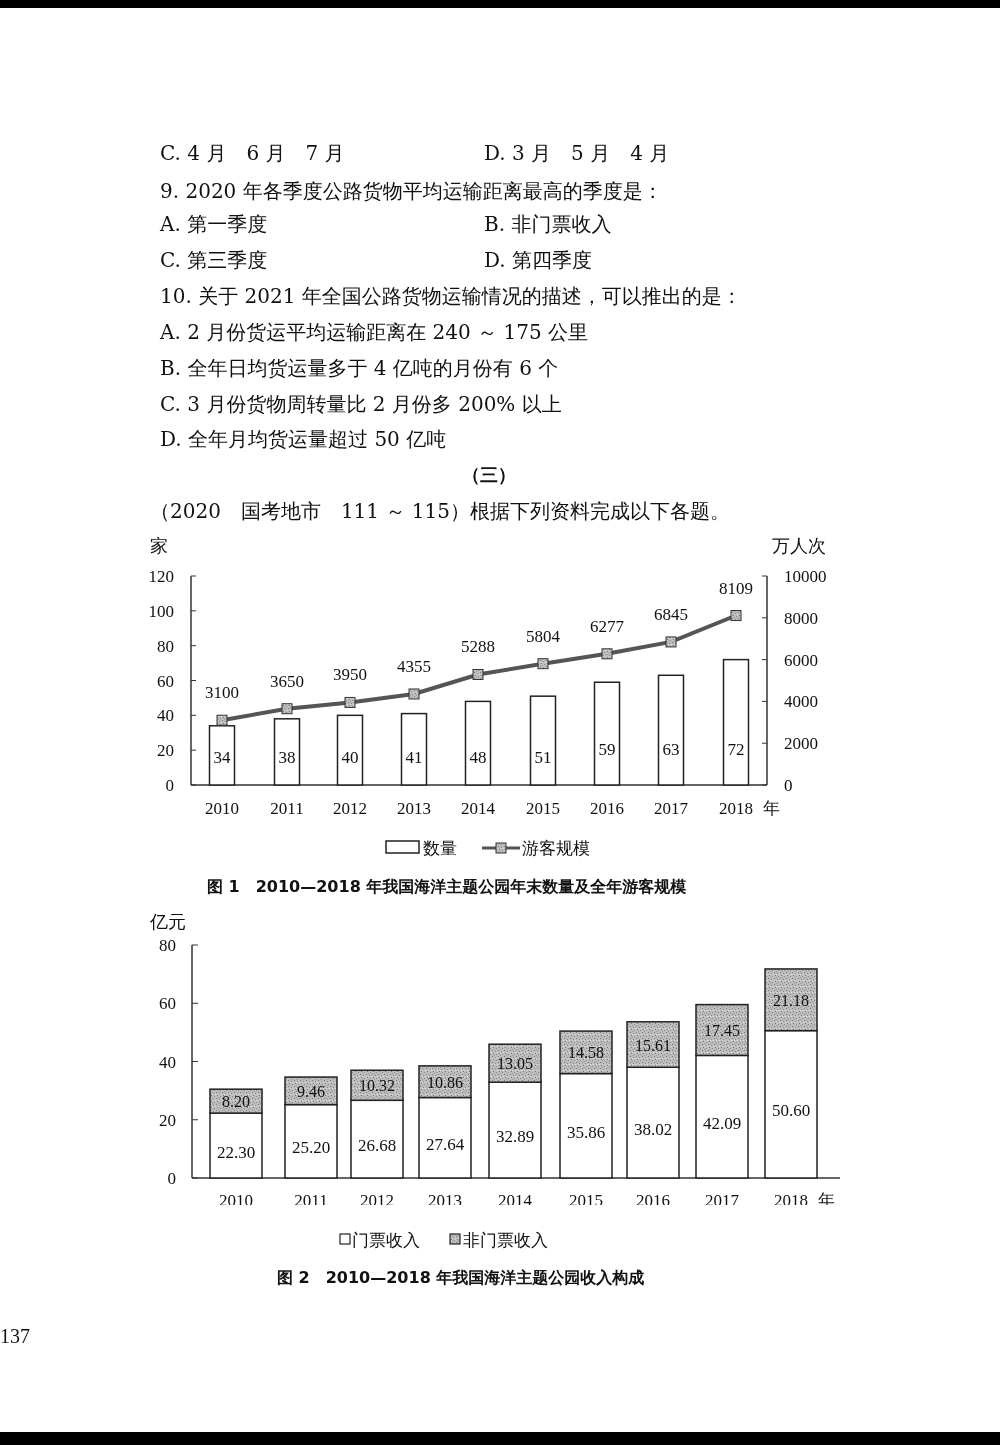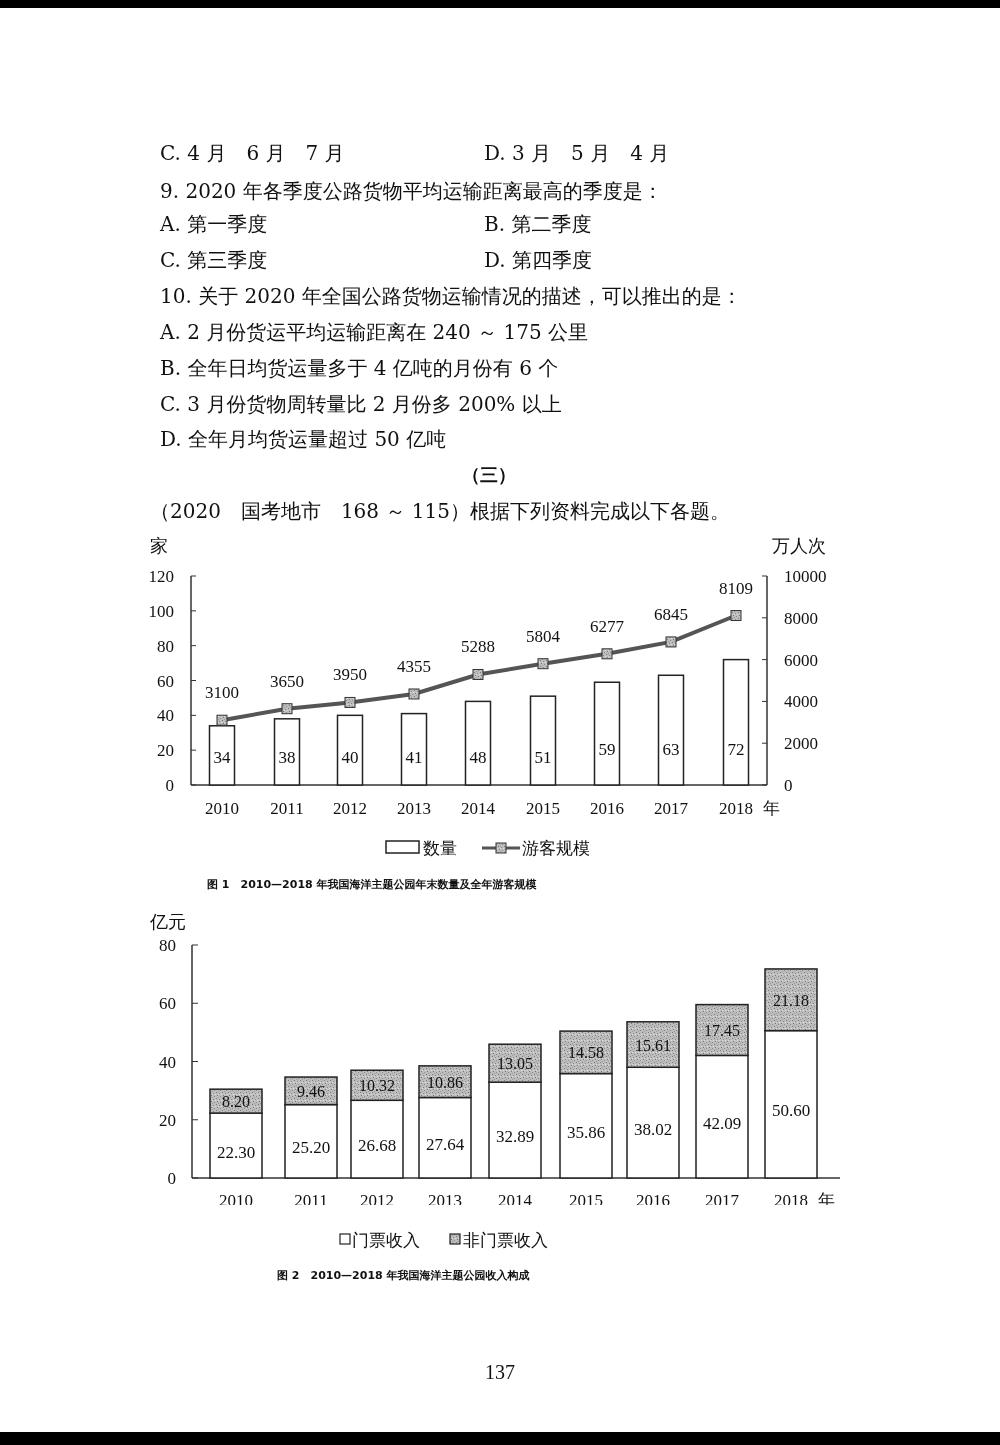--- a/index.html
+++ b/index.html
@@ -25,7 +25,7 @@
 
 <div class="line" style="left:160px;top:180px">9. 2020 年各季度公路货物平均运输距离最高的季度是：</div>
 <div class="line" style="left:160px;top:213px">A. 第一季度</div>
-<div class="line" style="left:484px;top:213px">B. 第二季度</div>
+<div class="line" style="left:484px;top:213px">B. 非门票收入</div>
 <div class="line" style="left:160px;top:249px">C. 第三季度</div>
 <div class="line" style="left:484px;top:249px">D. 第四季度</div>
 

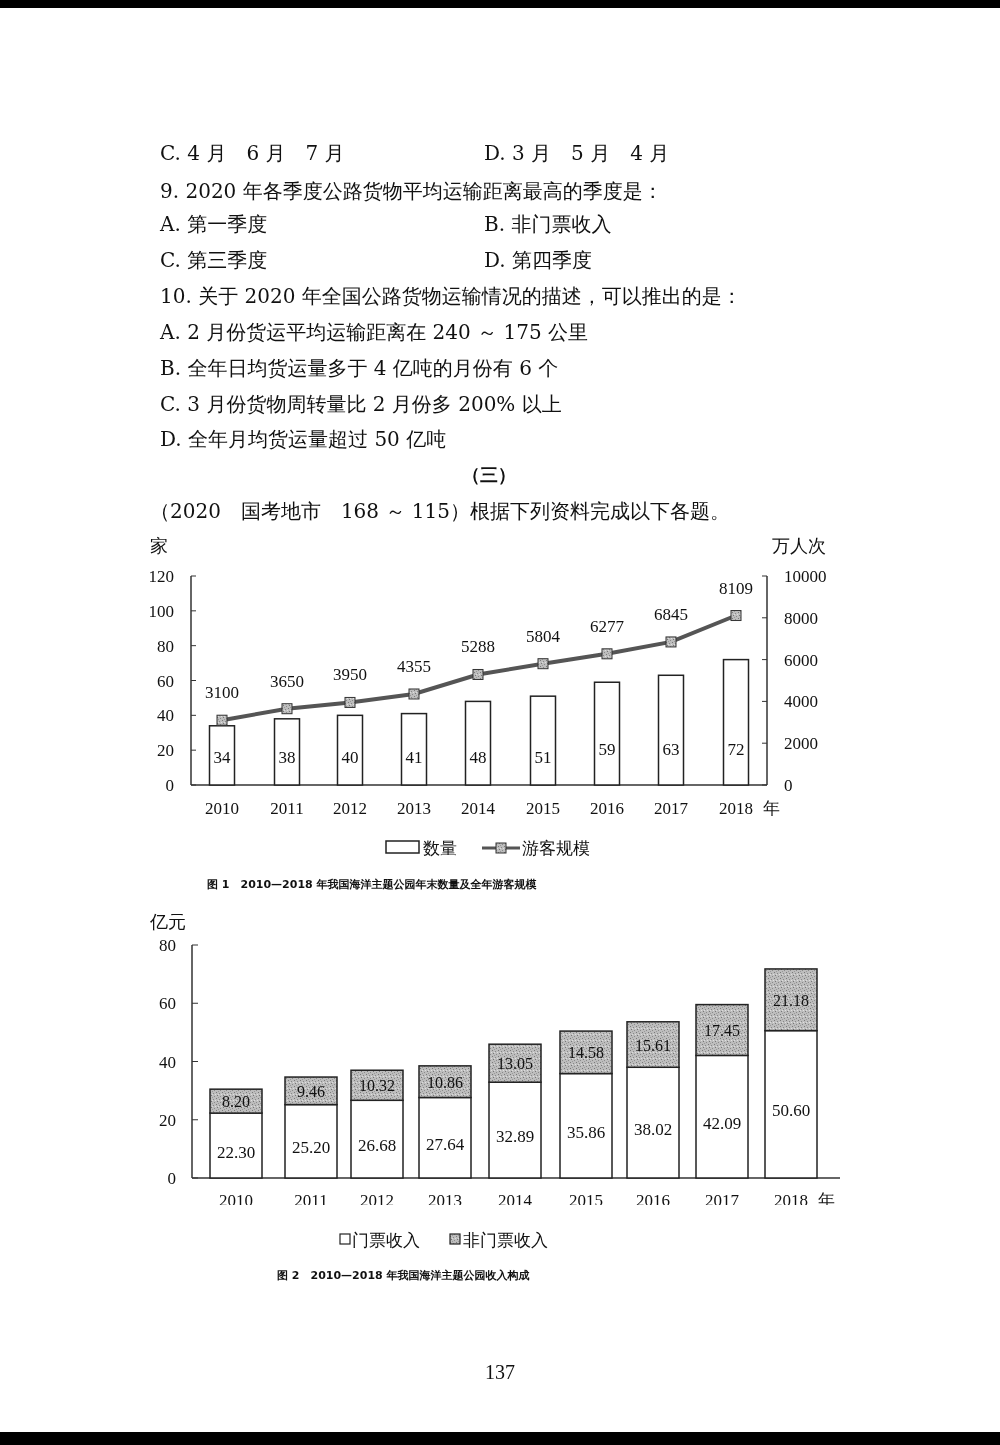--- a/index.html
+++ b/index.html
@@ -29,7 +29,7 @@
 <div class="line" style="left:160px;top:249px">C. 第三季度</div>
 <div class="line" style="left:484px;top:249px">D. 第四季度</div>
 
-<div class="line" style="left:160px;top:285px">10. 关于 2020 年全国公路货物运输情况的描述，可以推出的是：</div>
+<div class="line" style="left:160px;top:285px">10. 关于 2021 年全国公路货物运输情况的描述，可以推出的是：</div>
 <div class="line" style="left:160px;top:321px">A. 2 月份货运平均运输距离在 240 ～ 175 公里</div>
 <div class="line" style="left:160px;top:357px">B. 全年日均货运量多于 4 亿吨的月份有 6 个</div>
 <div class="line" style="left:160px;top:393px">C. 3 月份货物周转量比 2 月份多 200% 以上</div>

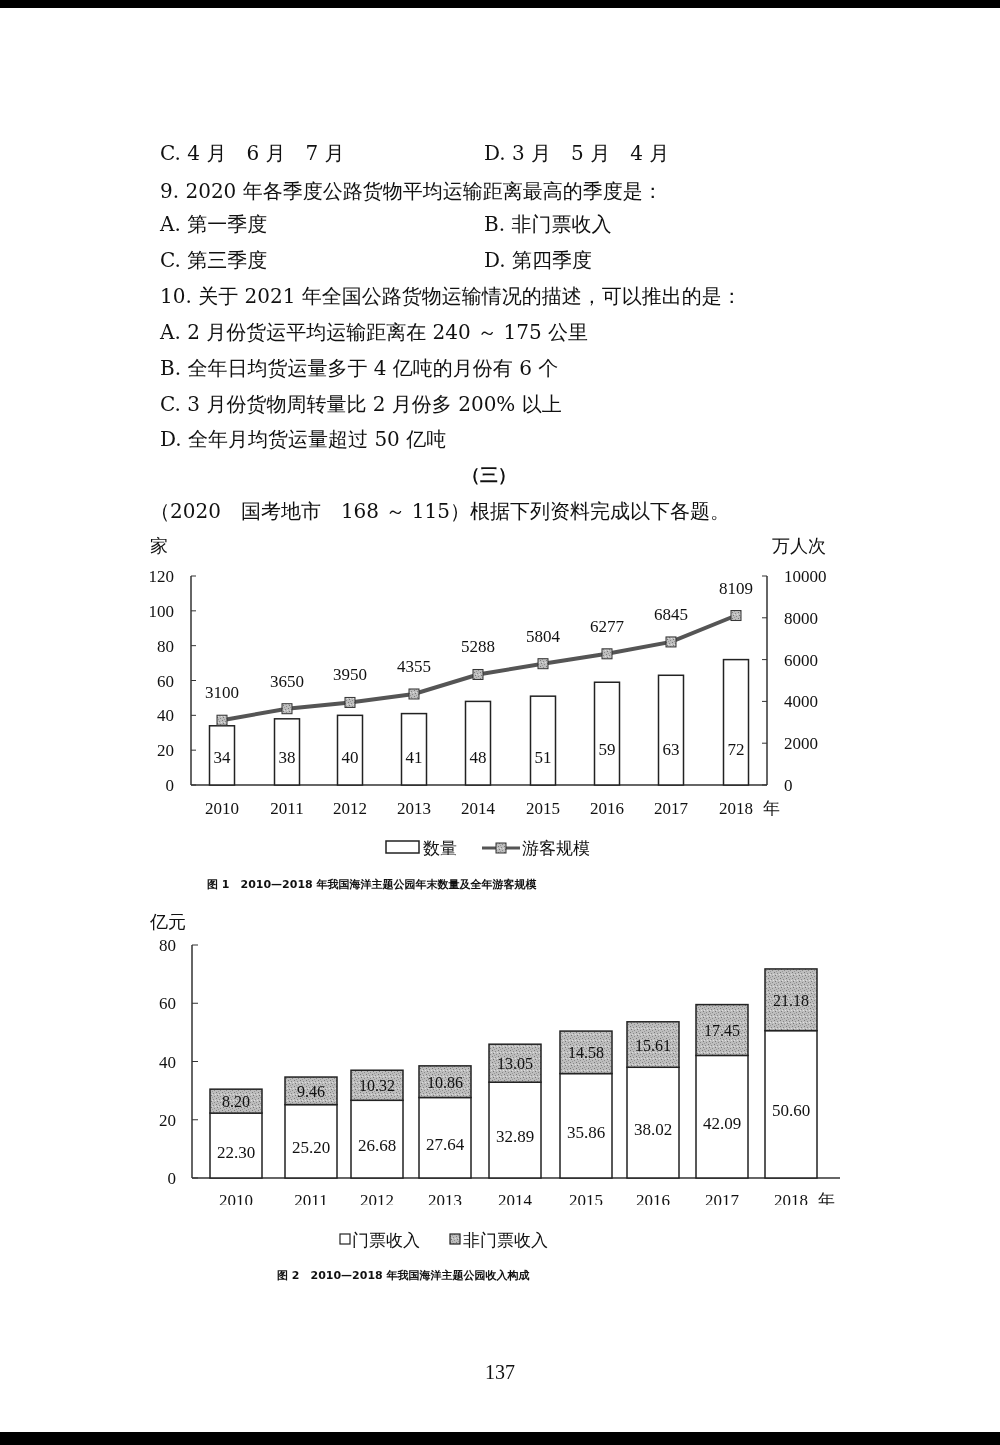--- a/index.html
+++ b/index.html
@@ -36,7 +36,7 @@
 <div class="line" style="left:160px;top:428px">D. 全年月均货运量超过 50 亿吨</div>
 
 <div class="sec" style="left:462px;top:463px">（三）</div>
-<div class="line" style="left:150px;top:500px">（2020　国考地市　168 ～ 115）根据下列资料完成以下各题。</div>
+<div class="line" style="left:150px;top:500px">（2020　国考地市　111 ～ 115）根据下列资料完成以下各题。</div>
 
 <svg id="chart1" width="1000" height="880" style="position:absolute;left:0;top:0" viewBox="0 0 1000 880">
     <text x="150" y="552" font-size="18" class="cjk">家</text>

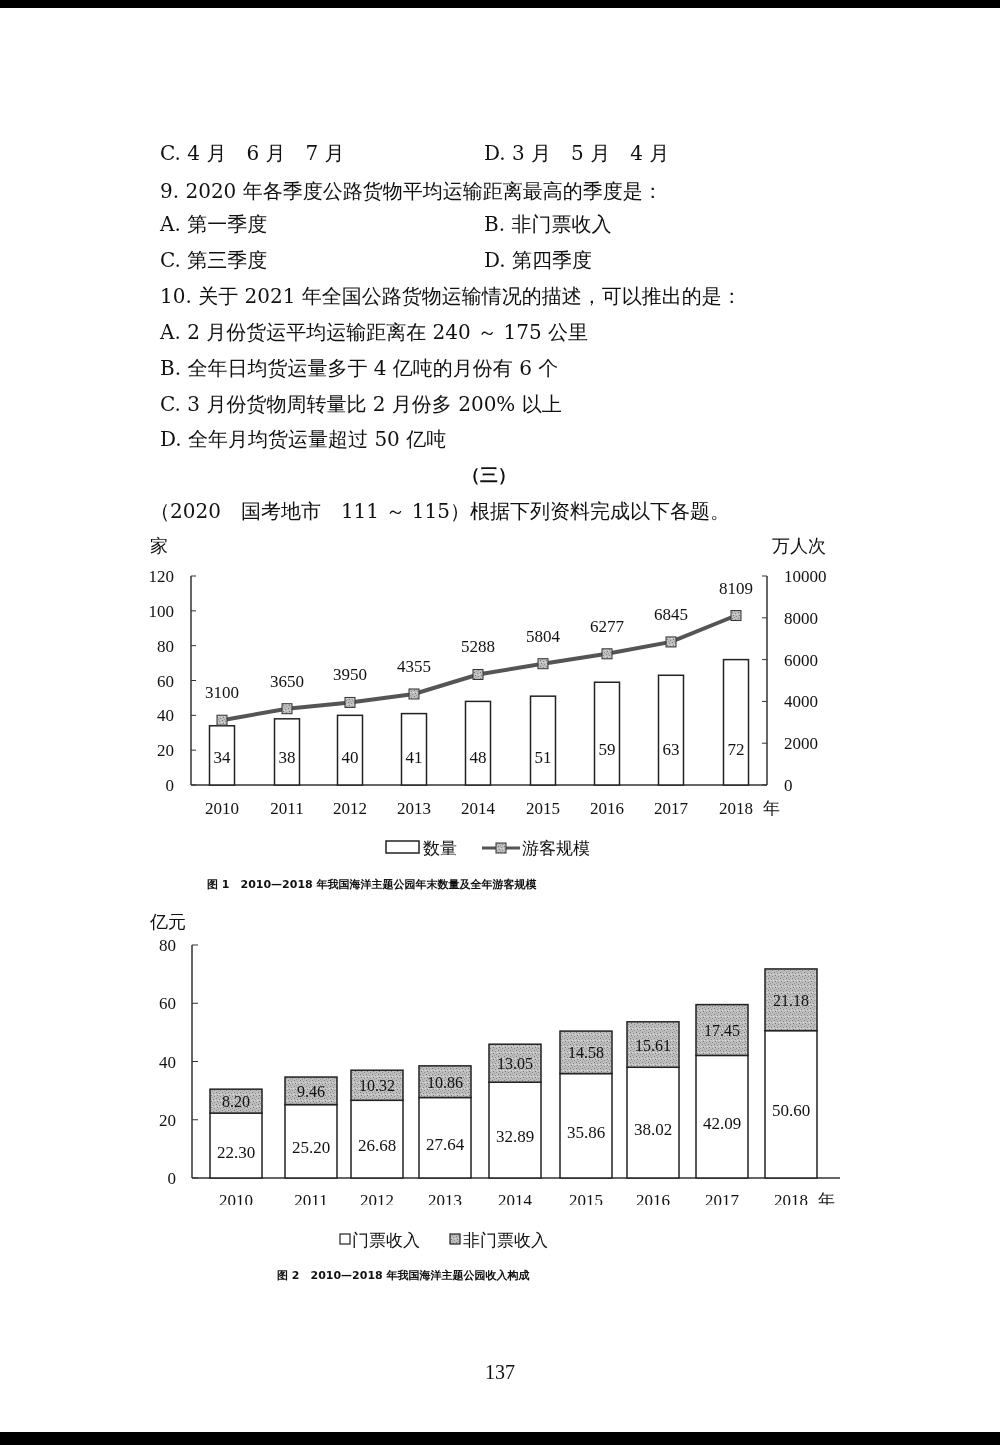--- a/index.html
+++ b/index.html
@@ -9,7 +9,7 @@
   .band-bottom { position:absolute; left:0; top:1432px; width:1000px; height:13px; background:#000; }
   .line { position:absolute; font-size:20px; line-height:22px; white-space:nowrap; }
   .sec { position:absolute; font-size:18px; font-weight:bold; font-family:"DejaVu Sans", sans-serif; }
-  .cap { position:absolute; font-size:11px; font-weight:bold; font-family:"DejaVu Sans", sans-serif; white-space:nowrap; }
+  .cap { position:absolute; font-size:16px; font-weight:bold; font-family:"DejaVu Sans", sans-serif; white-space:nowrap; }
   .pagenum { position:absolute; left:0; width:1000px; text-align:center; top:1325px; font-size:20px;
              font-family:"Liberation Serif", serif;margin-top:36px; }
   svg text { font-family:"Liberation Serif", serif; fill:#111; }

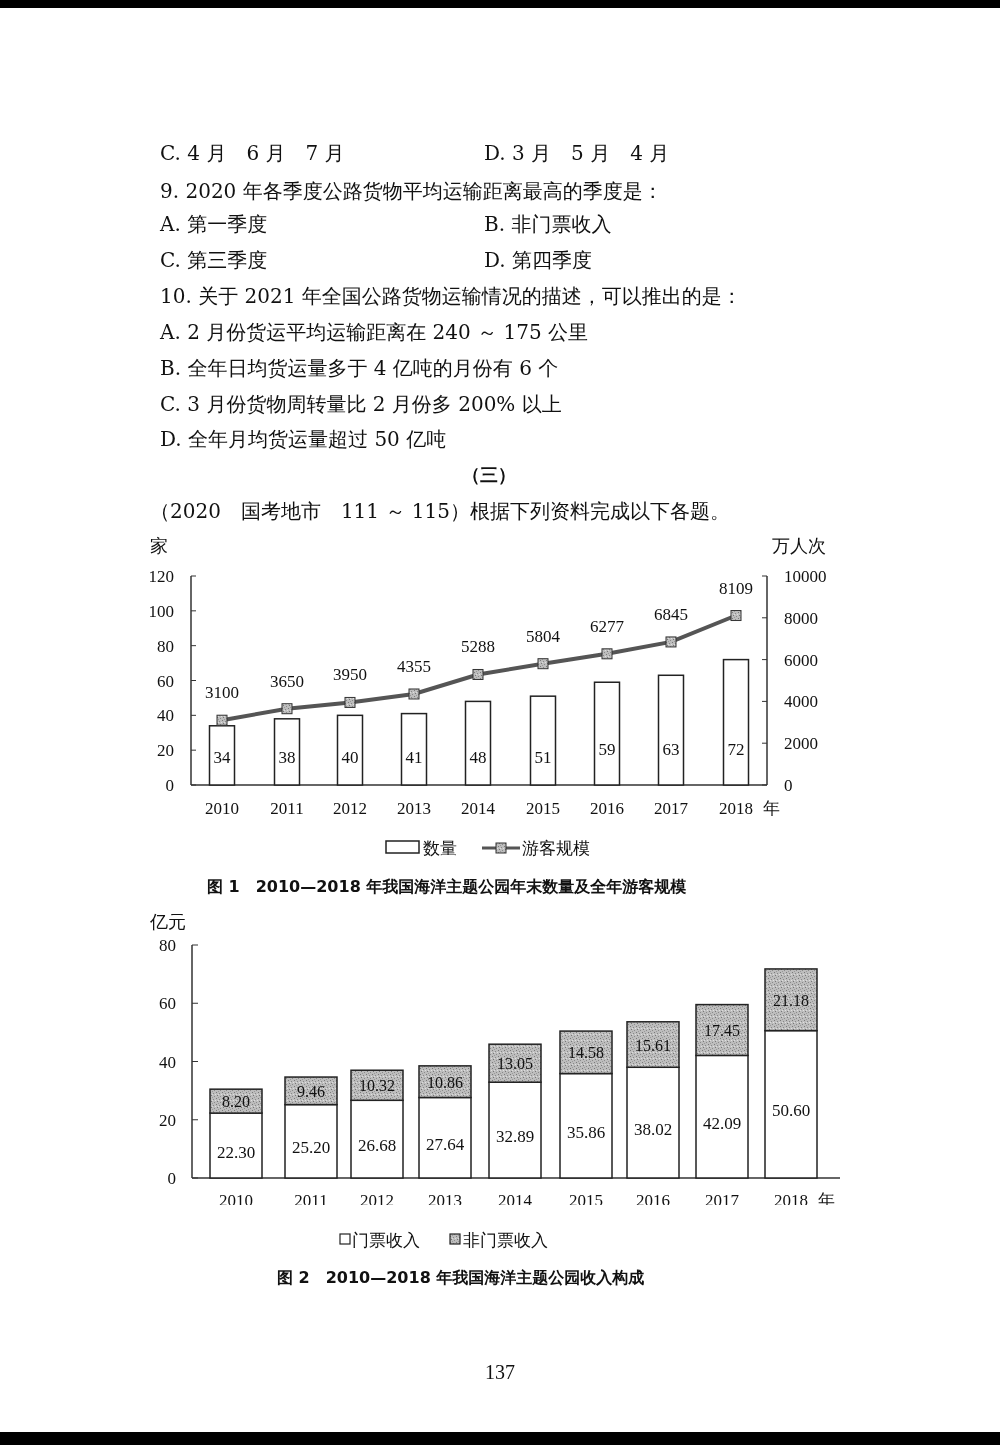--- a/index.html
+++ b/index.html
@@ -10,8 +10,8 @@
   .line { position:absolute; font-size:20px; line-height:22px; white-space:nowrap; }
   .sec { position:absolute; font-size:18px; font-weight:bold; font-family:"DejaVu Sans", sans-serif; }
   .cap { position:absolute; font-size:16px; font-weight:bold; font-family:"DejaVu Sans", sans-serif; white-space:nowrap; }
-  .pagenum { position:absolute; left:0; width:1000px; text-align:center; top:1325px; font-size:20px;
-             font-family:"Liberation Serif", serif;margin-top:36px; }
+  .pagenum { position:absolute; left:0; width:1000px; text-align:left; top:1325px; font-size:20px;
+             font-family:"Liberation Serif", serif; }
   svg text { font-family:"Liberation Serif", serif; fill:#111; }
   svg .cjk { font-family:"DejaVu Sans", sans-serif; }
 </style>

